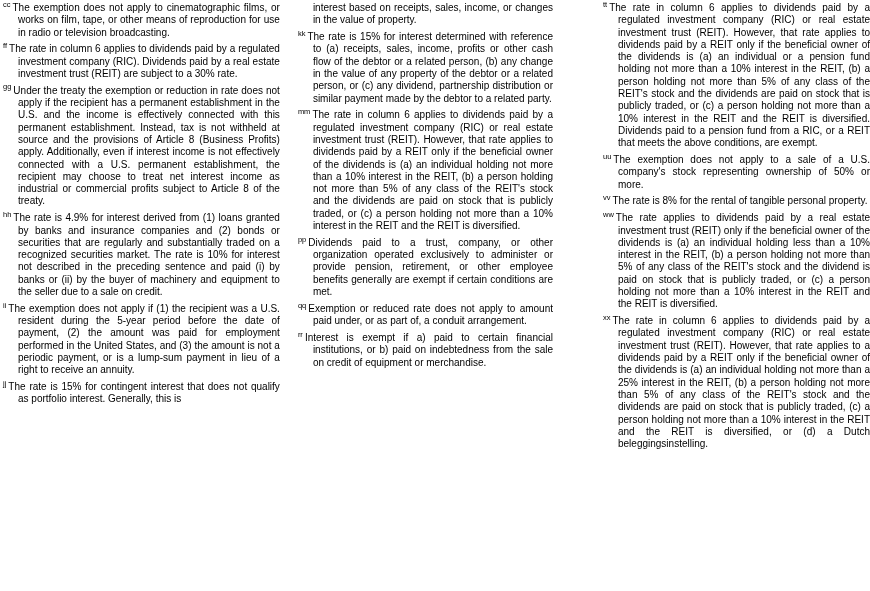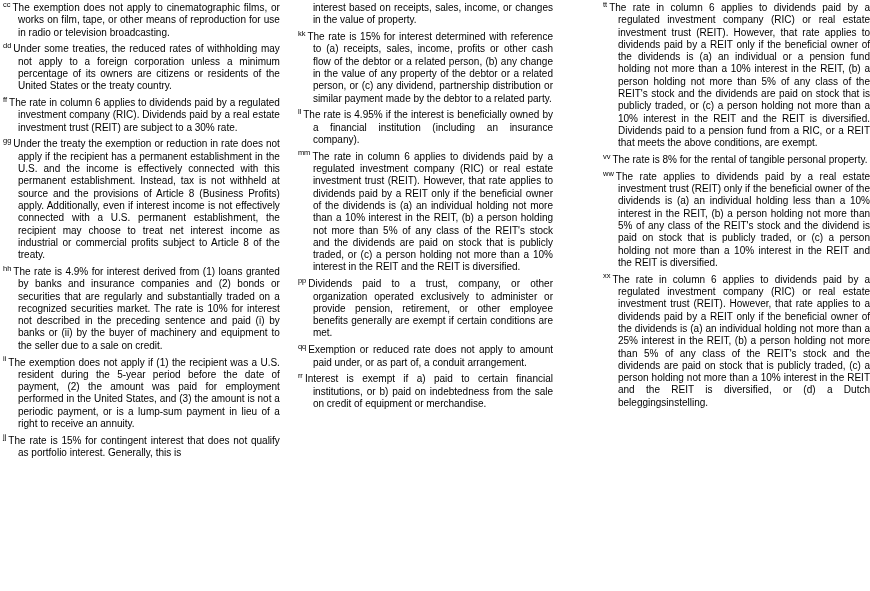--- a/index.html
+++ b/index.html
@@ -53,7 +53,6 @@
 
   <div class="col col1">
     <div class="fn"><sup class="m">cc</sup><span>The exemption does not apply to cinematographic films, or works on film, tape, or other means of reproduction for use in radio or television broadcasting.</span></div>
-    <div class="fn"><sup class="m">dd</sup><span>Under some treaties, the reduced rates of withholding may not apply to a foreign corporation unless a minimum percentage of its owners are citizens or residents of the United States or the treaty country.</span></div>
     <div class="fn"><sup class="m">ff</sup><span>The rate in column 6 applies to dividends paid by a regulated investment company (RIC). Dividends paid by a real estate investment trust (REIT) are subject to a 30% rate.</span></div>
     <div class="fn"><sup class="m">gg</sup><span>Under the treaty the exemption or reduction in rate does not apply if the recipient has a permanent establishment in the U.S. and the income is effectively connected with this permanent establishment. Instead, tax is not withheld at source and the provisions of Article 8 (Business Profits) apply. Additionally, even if interest income is not effectively connected with a U.S. permanent establishment, the recipient may choose to treat net interest income as industrial or commercial profits subject to Article 8 of the treaty.</span></div>
     <div class="fn"><sup class="m">hh</sup><span>The rate is 4.9% for interest derived from (1) loans granted by banks and insurance companies and (2) bonds or securities that are regularly and substantially traded on a recognized securities market. The rate is 10% for interest not described in the preceding sentence and paid (i) by banks or (ii) by the buyer of machinery and equipment to the seller due to a sale on credit.</span></div>

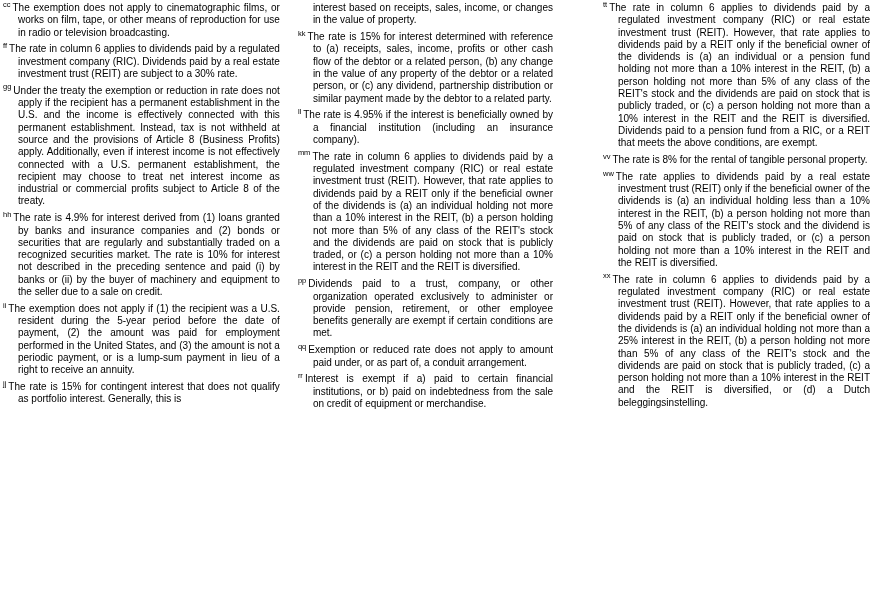--- a/index.html
+++ b/index.html
@@ -63,7 +63,6 @@
   <div class="col col2">
     <div class="fn cont"><span>interest based on receipts, sales, income, or changes in the value of property.</span></div>
     <div class="fn"><sup class="m">kk</sup><span>The rate is 15% for interest determined with reference to (a) receipts, sales, income, profits or other cash flow of the debtor or a related person, (b) any change in the value of any property of the debtor or a related person, or (c) any dividend, partnership distribution or similar payment made by the debtor to a related party.</span></div>
-    <div class="fn"><sup class="m">ll</sup><span>The rate is 4.95% if the interest is beneficially owned by a financial institution (including an insurance company).</span></div>
     <div class="fn"><sup class="m">mm</sup><span>The rate in column 6 applies to dividends paid by a regulated investment company (RIC) or real estate investment trust (REIT). However, that rate applies to dividends paid by a REIT only if the beneficial owner of the dividends is (a) an individual holding not more than a 10% interest in the REIT, (b) a person holding not more than 5% of any class of the REIT's stock and the dividends are paid on stock that is publicly traded, or (c) a person holding not more than a 10% interest in the REIT and the REIT is diversified.</span></div>
     <div class="fn"><sup class="m">pp</sup><span>Dividends paid to a trust, company, or other organization operated exclusively to administer or provide pension, retirement, or other employee benefits generally are exempt if certain conditions are met.</span></div>
     <div class="fn"><sup class="m">qq</sup><span>Exemption or reduced rate does not apply to amount paid under, or as part of, a conduit arrangement.</span></div>

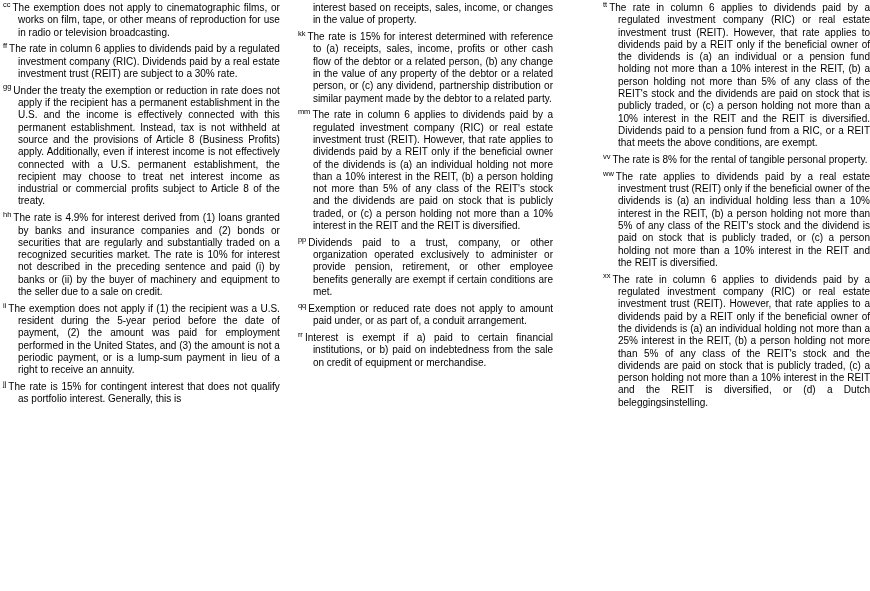--- a/index.html
+++ b/index.html
@@ -71,6 +71,7 @@
 
   <div class="col col3">
     <div class="fn"><sup class="m">tt</sup><span>The rate in column 6 applies to dividends paid by a regulated investment company (RIC) or real estate investment trust (REIT). However, that rate applies to dividends paid by a REIT only if the beneficial owner of the dividends is (a) an individual or a pension fund holding not more than a 10% interest in the REIT, (b) a person holding not more than 5% of any class of the REIT's stock and the dividends are paid on stock that is publicly traded, or (c) a person holding not more than a 10% interest in the REIT and the REIT is diversified. Dividends paid to a pension fund from a RIC, or a REIT that meets the above conditions, are exempt.</span></div>
+    <div class="fn"><sup class="m">uu</sup><span>The exemption does not apply to a sale of a U.S. company's stock representing ownership of 50% or more.</span></div>
     <div class="fn"><sup class="m">vv</sup><span>The rate is 8% for the rental of tangible personal property.</span></div>
     <div class="fn"><sup class="m">ww</sup><span>The rate applies to dividends paid by a real estate investment trust (REIT) only if the beneficial owner of the dividends is (a) an individual holding less than a 10% interest in the REIT, (b) a person holding not more than 5% of any class of the REIT's stock and the dividend is paid on stock that is publicly traded, or (c) a person holding not more than a 10% interest in the REIT and the REIT is diversified.</span></div>
     <div class="fn"><sup class="m">xx</sup><span>The rate in column 6 applies to dividends paid by a regulated investment company (RIC) or real estate investment trust (REIT). However, that rate applies to a dividends paid by a REIT only if the beneficial owner of the dividends is (a) an individual holding not more than a 25% interest in the REIT, (b) a person holding not more than 5% of any class of the REIT's stock and the dividends are paid on stock that is publicly traded, (c) a person holding not more than a 10% interest in the REIT and the REIT is diversified, or (d) a Dutch beleggingsinstelling.</span></div>

